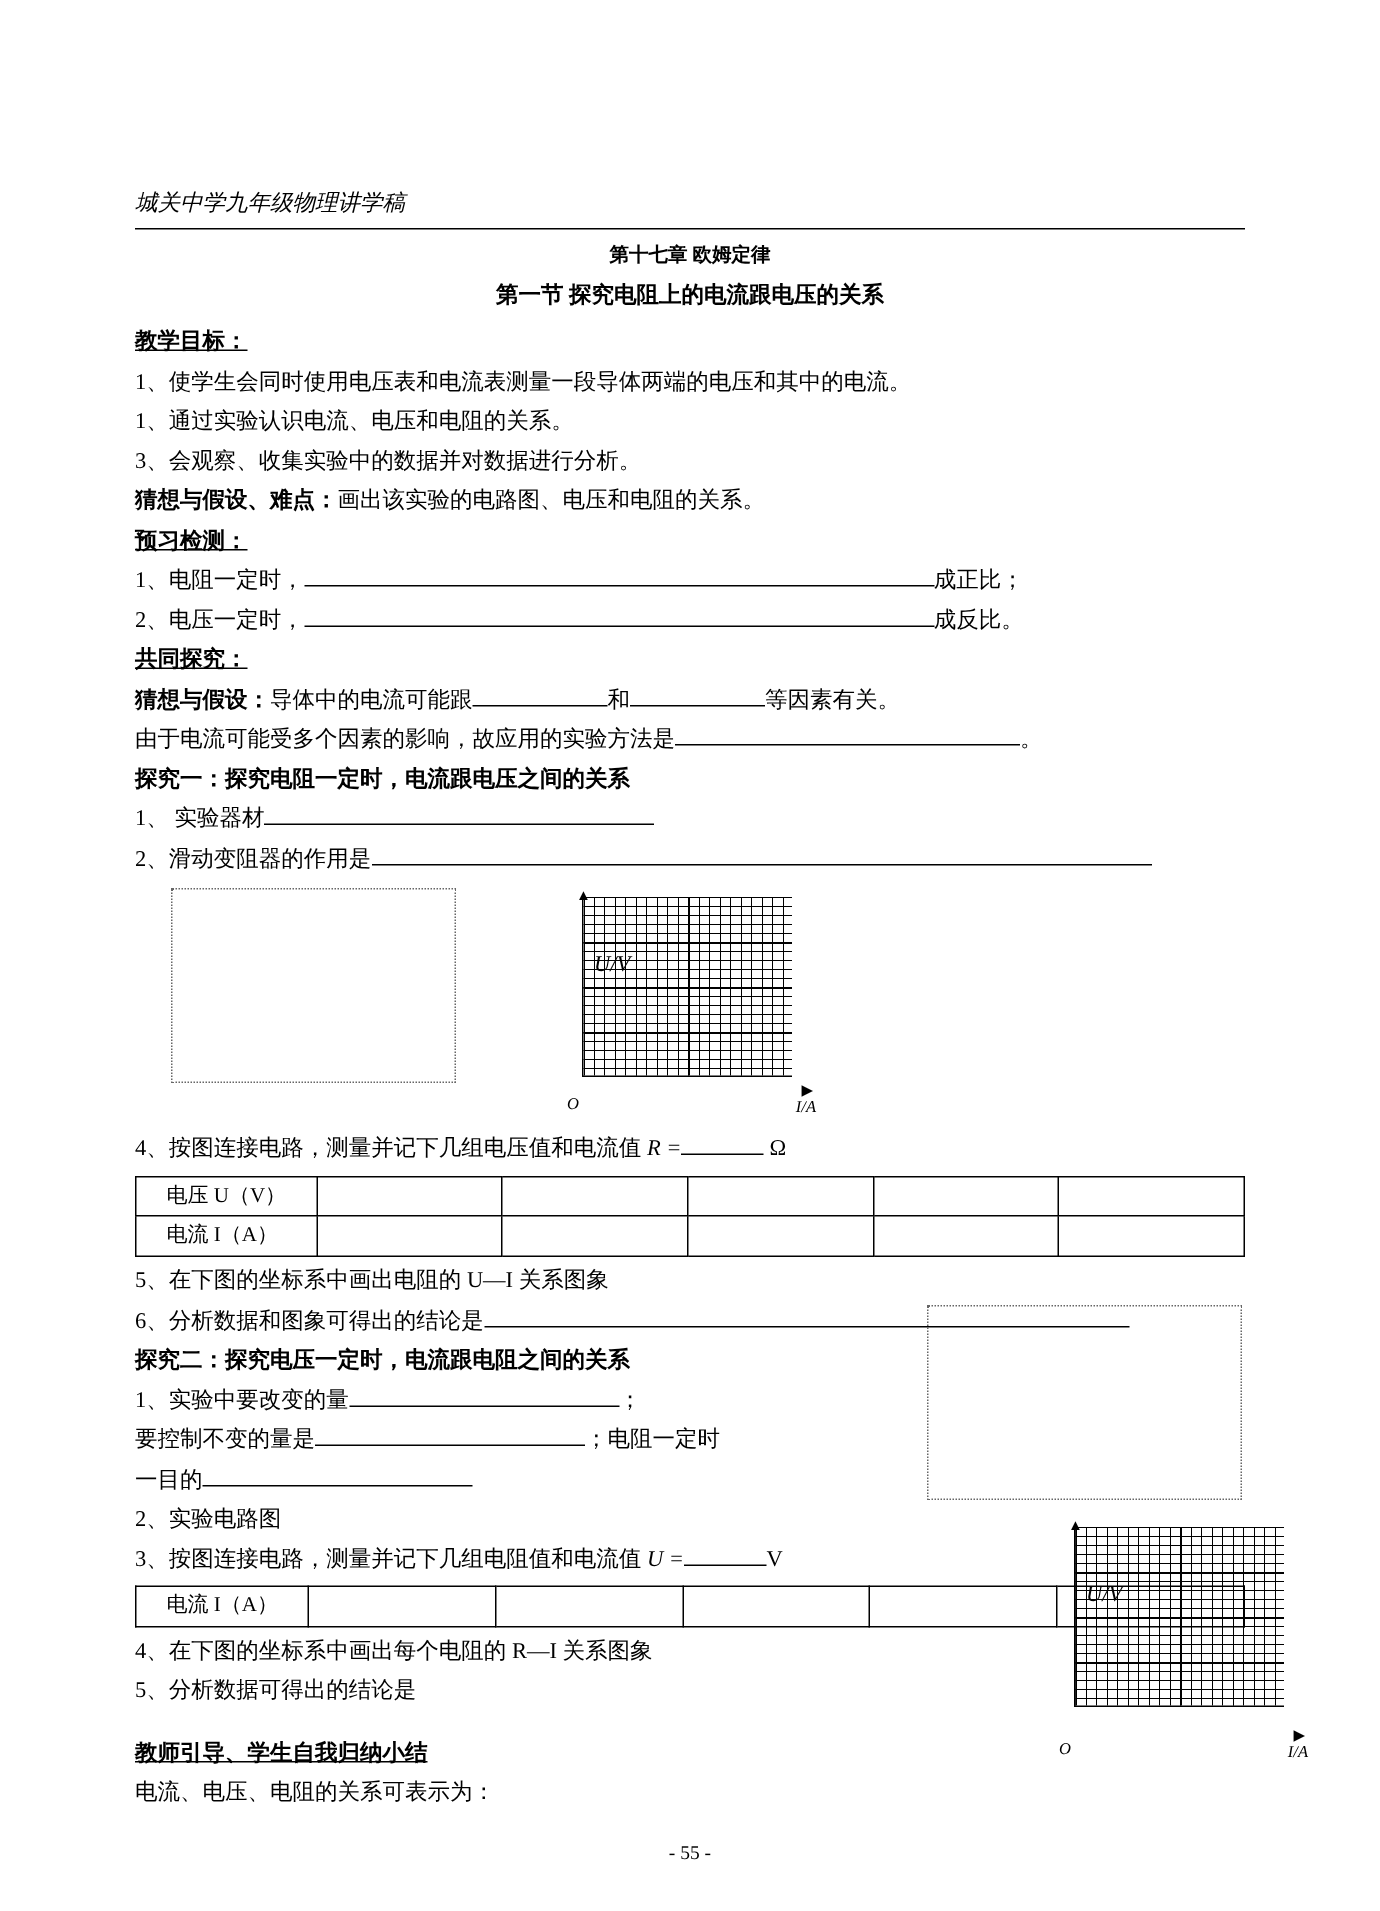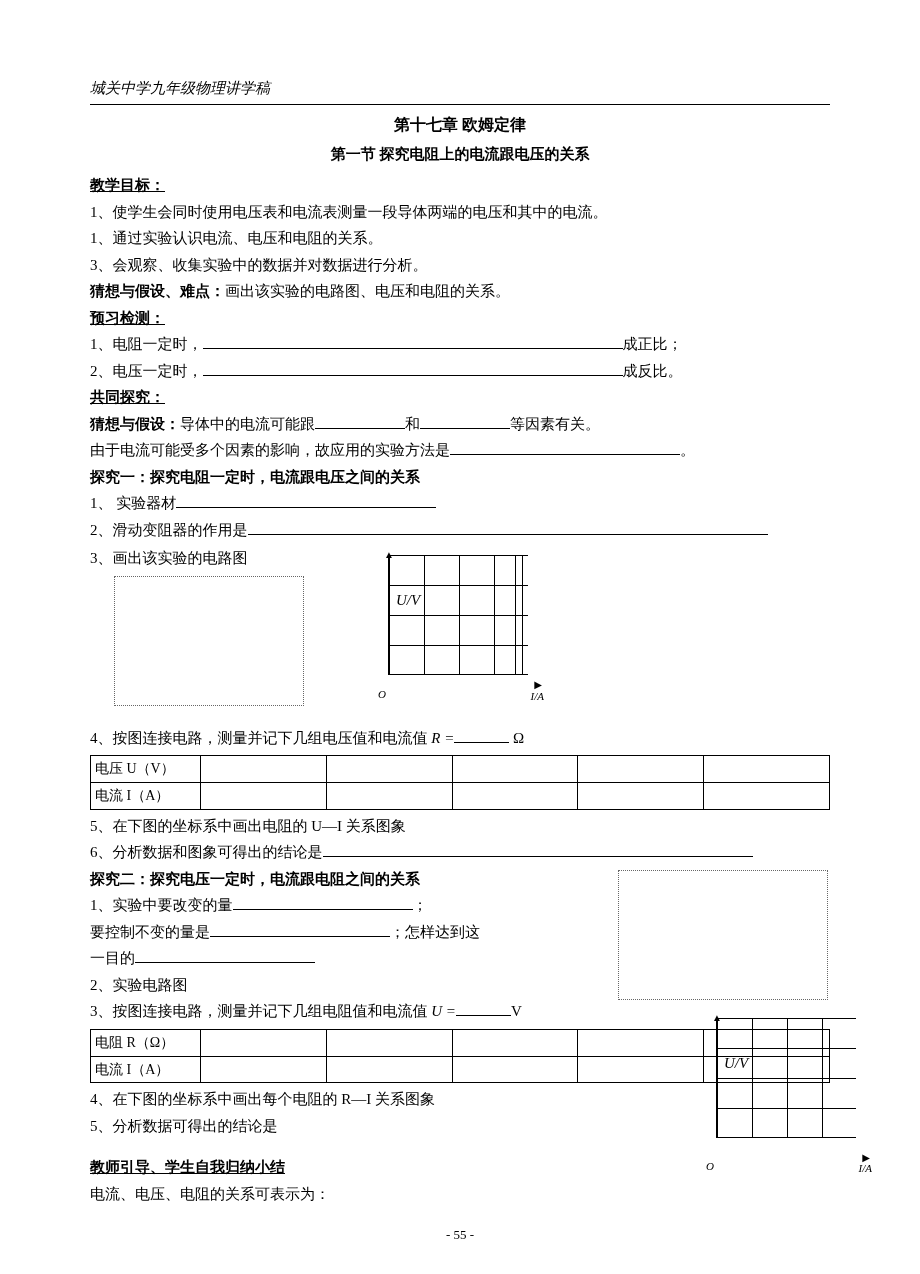--- a/index.html
+++ b/index.html
@@ -21,6 +21,7 @@
     padding-bottom: 2px;
     margin-bottom: 6px;
     font-size: 15px;
+    margin-top: 48px;
   }
   .header-school {
     font-style: italic;

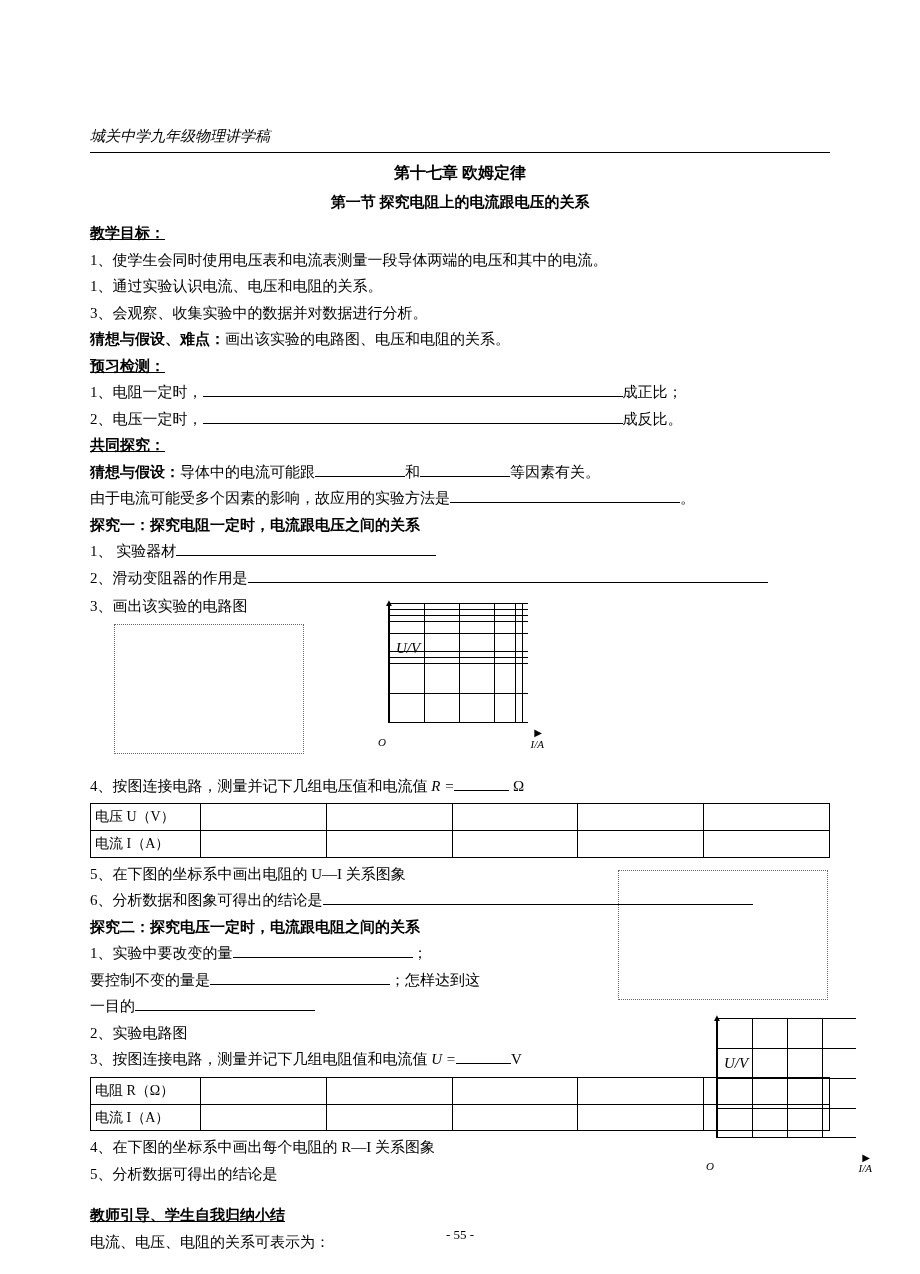--- a/index.html
+++ b/index.html
@@ -35,7 +35,7 @@
   }
   .blank-short { display: inline-block; border-bottom: 1px solid #000; min-width: 60px; height: 1em; }
   .blank-med { display: inline-block; border-bottom: 1px solid #000; min-width: 80px; height: 1em; }
-  .title-ch { text-align: center; font-weight: bold; font-size: 16px; margin-top: 4px; }
+  .title-ch { text-align: center; font-weight: bold; font-size: 13px; margin-top: 4px; }
   .title-sec { text-align: center; font-weight: bold; font-size: 15px; margin-top: 4px; margin-bottom: 6px; font-family: "KaiTi","楷体",serif;}
   .bold { font-weight: bold; }
   .sect { font-weight: bold; text-decoration: underline; }

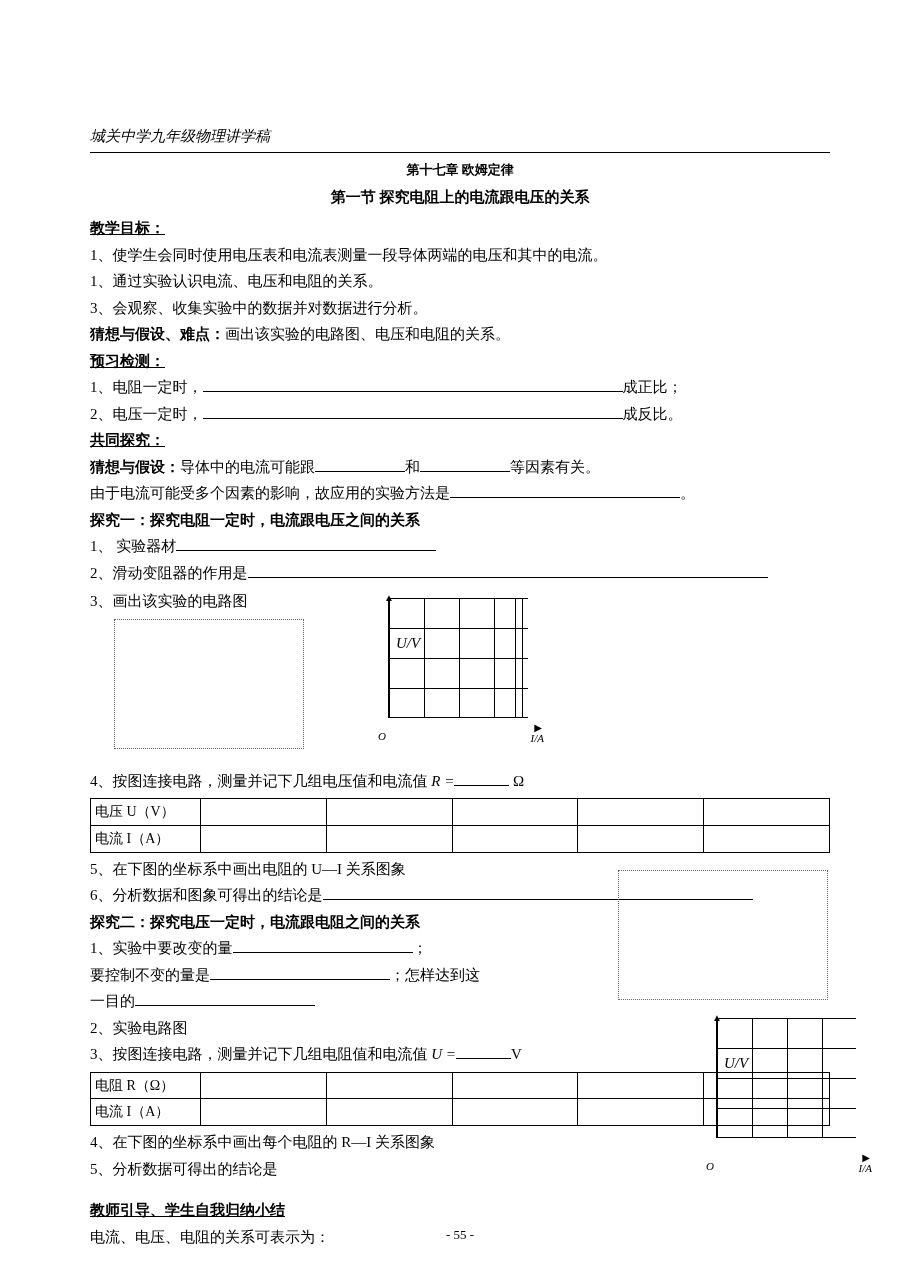--- a/index.html
+++ b/index.html
@@ -145,7 +145,6 @@
 
 <div class="row-flex" style="align-items:flex-start; margin-top:2px;">
   <div style="flex:0 0 220px;">
-    <div class="line">3、画出该实验的电路图</div>
     <div class="dotted-box" style="width:190px;height:130px;margin-left:24px;margin-top:4px;"></div>
   </div>
   <div class="grid-box" style="margin-left:40px;margin-top:6px;">

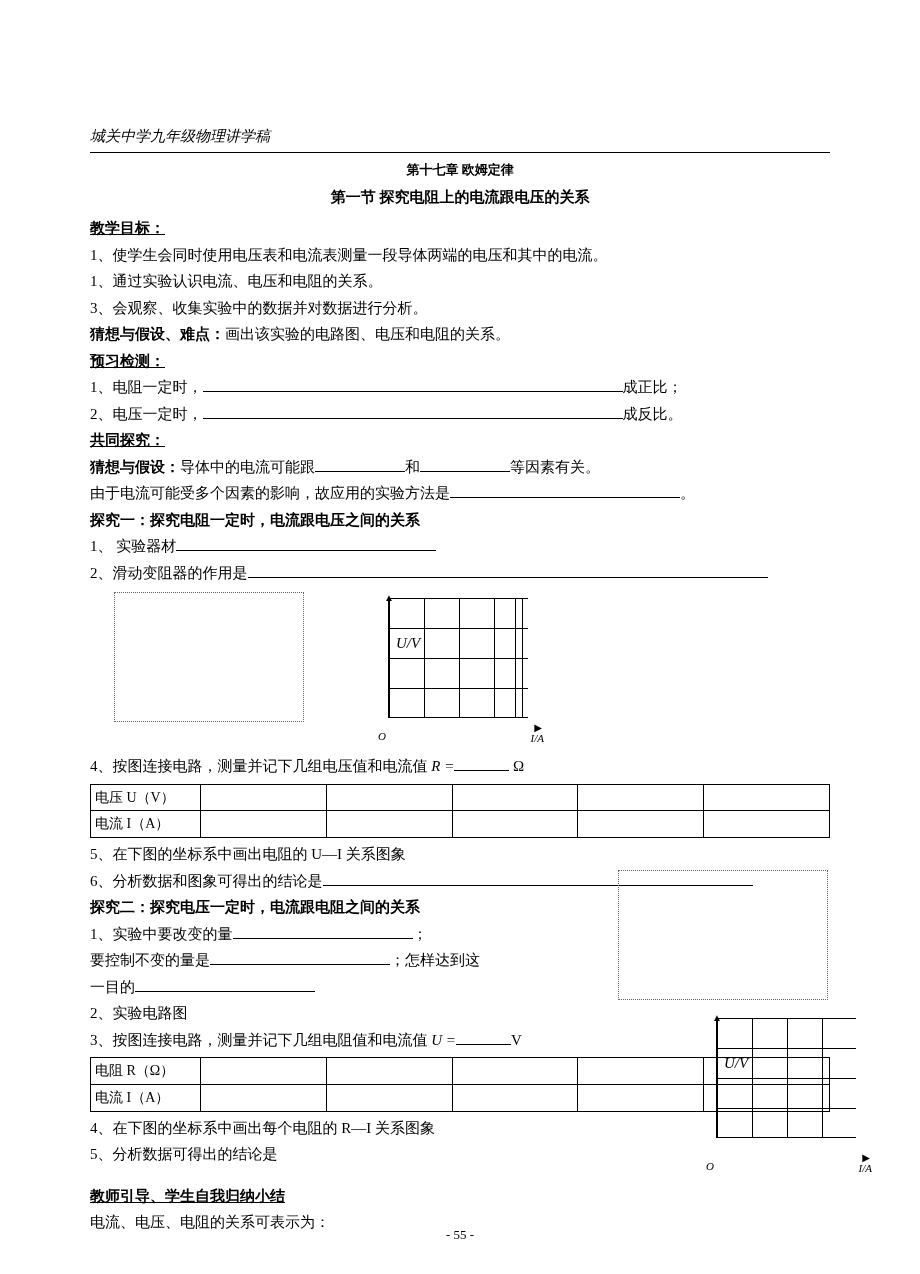--- a/index.html
+++ b/index.html
@@ -76,7 +76,7 @@
     border: 1px solid #000;
     height: 24px;
     font-size: 14px;
-    padding: 1px 4px;
+    padding: 1px 20px;
   }
   table.data td:first-child { width: 110px; white-space: nowrap; }
   .small-grid {

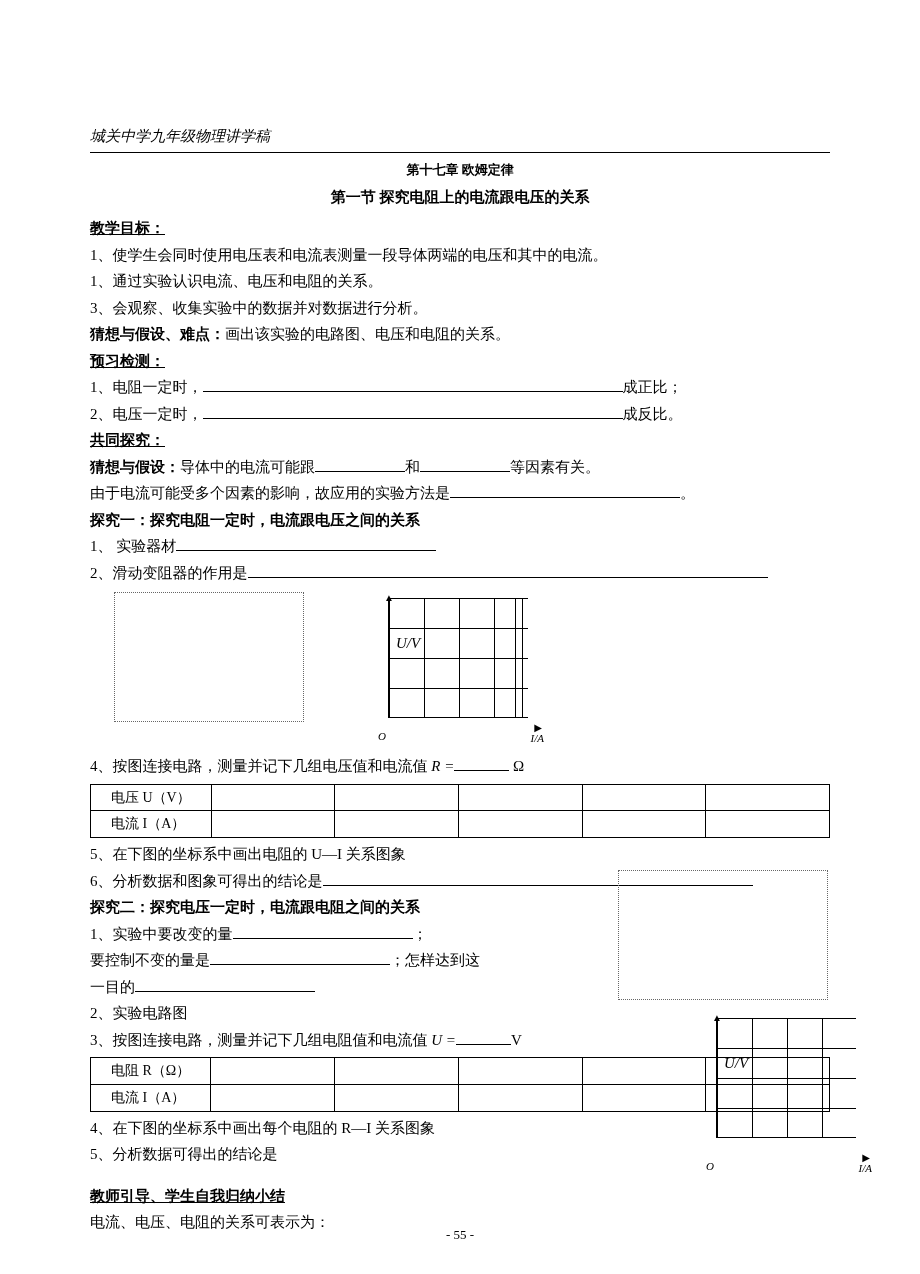--- a/index.html
+++ b/index.html
@@ -187,7 +187,7 @@
 
 <div class="line bold">探究二：探究电压一定时，电流跟电阻之间的关系</div>
 <div class="line"><span>1、实验中要改变的量</span><span class="fill-mid" style="min-width:180px"></span><span>；</span></div>
-<div class="line"><span>   要控制不变的量是</span><span class="fill-mid" style="min-width:180px"></span><span>；怎样达到这</span></div>
+<div class="line"><span>   要控制不变的量是</span><span class="fill-mid" style="min-width:180px"></span><span>；电阻一定时</span></div>
 <div class="line"><span>   一目的</span><span class="fill-mid" style="min-width:180px"></span></div>
 <div class="line">2、实验电路图</div>
 <div class="line">

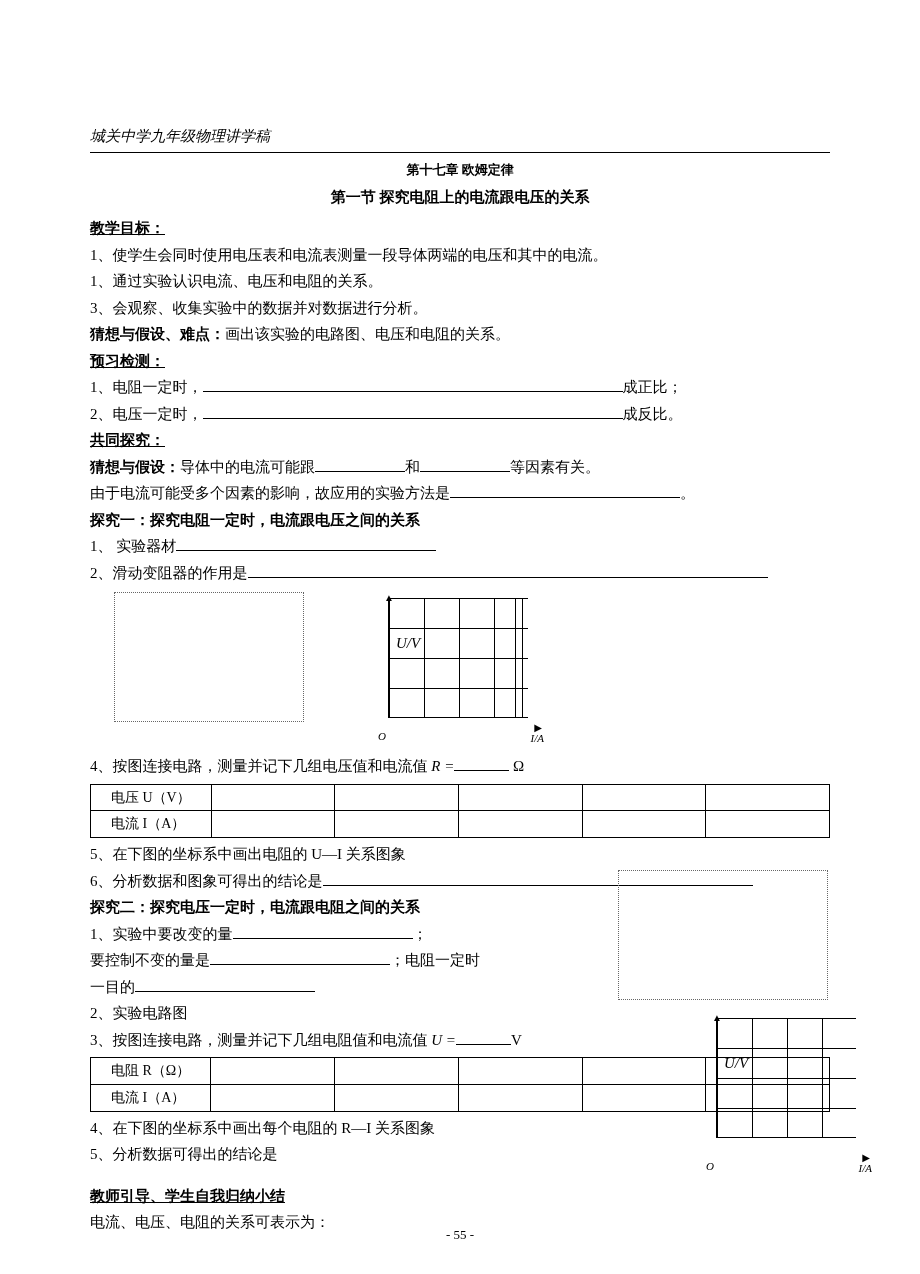--- a/index.html
+++ b/index.html
@@ -198,14 +198,6 @@
 
 <table class="data tbl-narrow">
   <tbody>
-      <tr>
-        <td>电阻 R（Ω）</td>
-        <td></td>
-        <td></td>
-        <td></td>
-        <td></td>
-        <td></td>
-      </tr>
   <tr>
         <td>电流 I（A）</td>
         <td></td>

